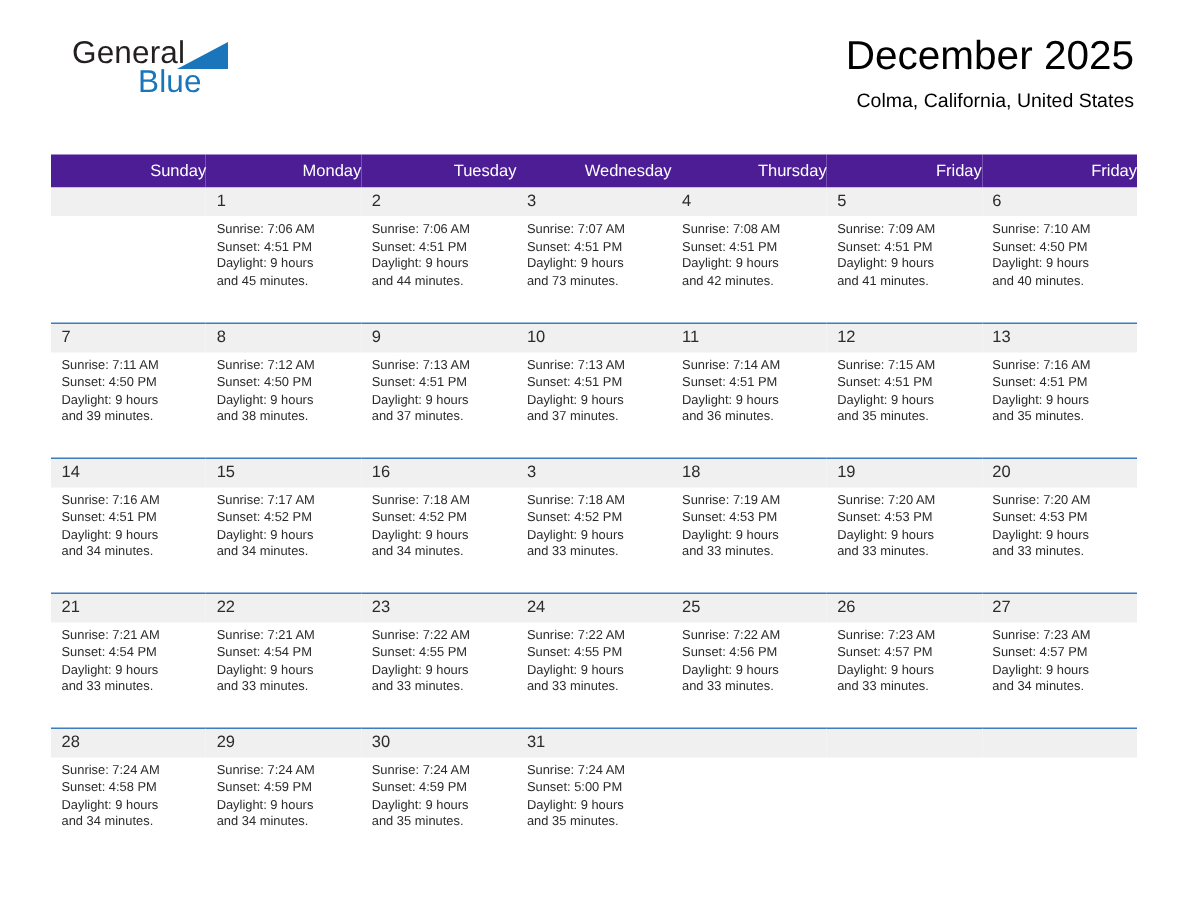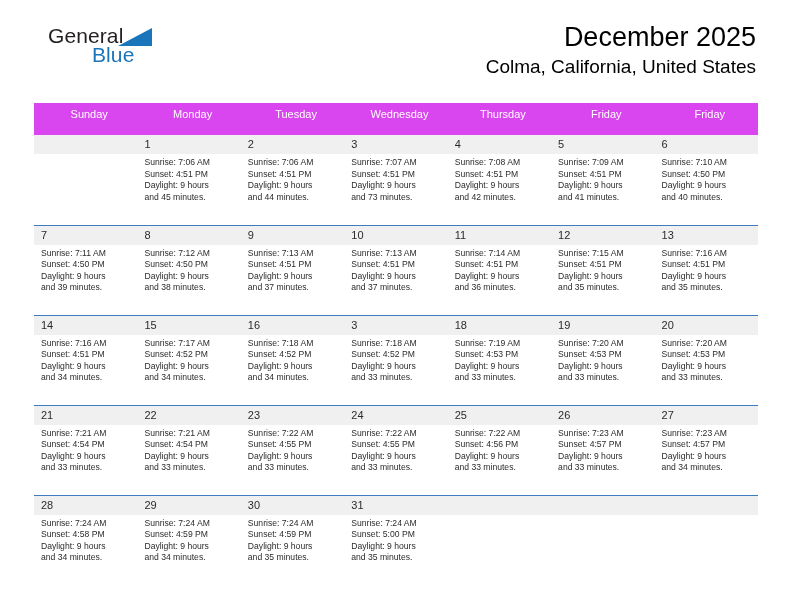--- a/index.html
+++ b/index.html
@@ -79,7 +79,7 @@
     white-space: nowrap;
   }
   .cal-subtitle {
-    font-size: 19px;
+    font-size: 13px;
     color: #000000;
     line-height: 20px;
     margin-top: 3px;

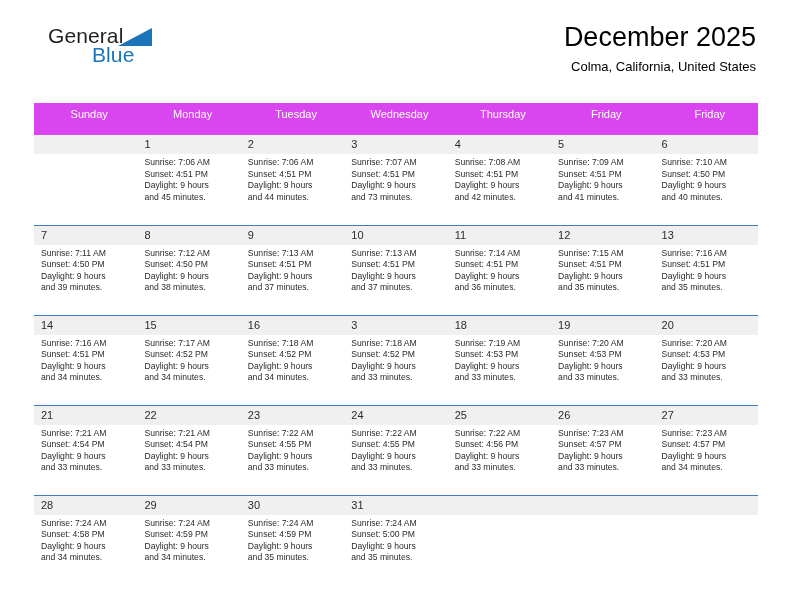--- a/index.html
+++ b/index.html
@@ -94,12 +94,12 @@
     table-layout: fixed;
   }
   .calendar th {
-    background: #d946ef;
+    background: #4c1d95;
     color: #ffffff;
     font-size: 11px;
     font-weight: normal;
-    text-align: center;
-    padding: 5px 0 15px 7px;
+    text-align: right;
+    padding: 5px 0 5px 7px;
     height: 21px;
     box-sizing: border-box;
     border: none;

